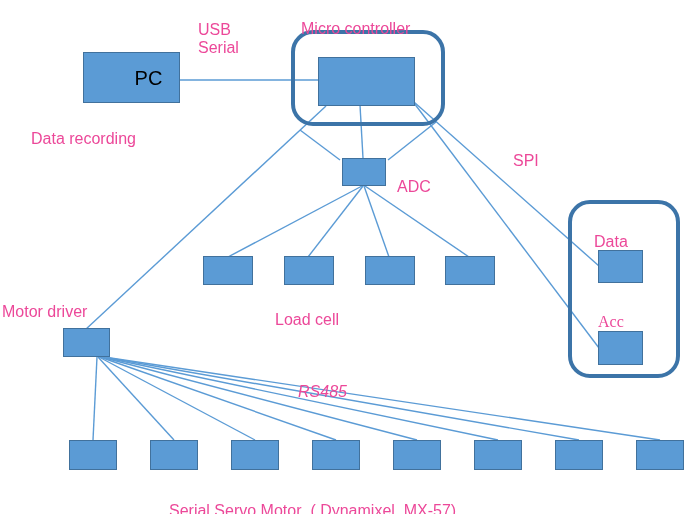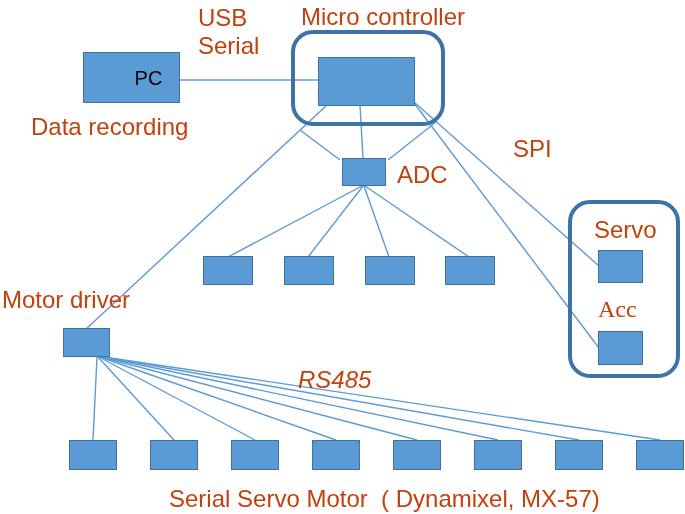--- a/index.html
+++ b/index.html
@@ -44,10 +44,11 @@
   }
   .label {
     position: absolute;
-    color: #c2410c;
-    font-size: 24px;
+    color: #ec4899;
+    font-size: 16px;
     line-height: 1.15;
     white-space: pre;
+    margin-top: 17px;
   }
 </style>
 </head>

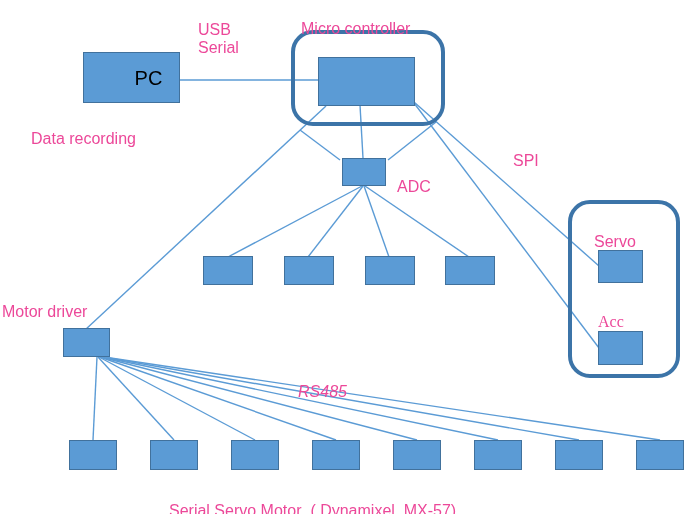--- a/index.html
+++ b/index.html
@@ -164,7 +164,7 @@
 
   <div class="label" style="left:513px; top:135px;">SPI</div>
 
-  <div class="label" style="left:594px; top:216px;">Servo</div>
+  <div class="label" style="left:594px; top:216px;">Data</div>
 
   <div class="label" style="left:598px; top:296px;font-family:Liberation Serif, serif;">Acc</div>
 

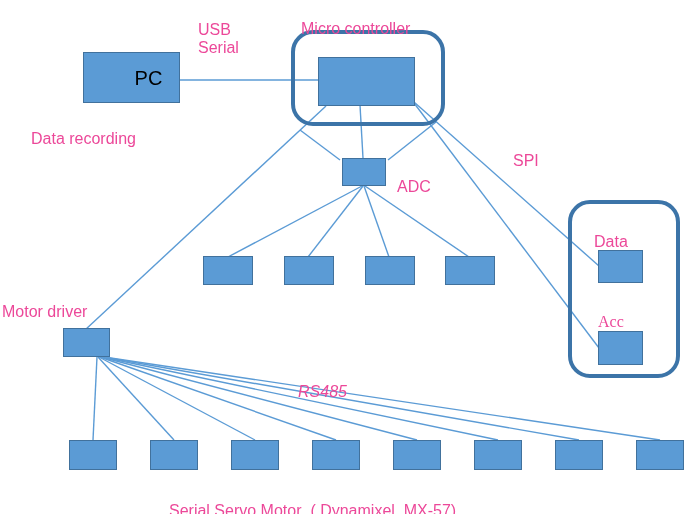--- a/index.html
+++ b/index.html
@@ -168,6 +168,7 @@
 
   <div class="label" style="left:598px; top:296px;font-family:Liberation Serif, serif;">Acc</div>
 
+  <div class="label" style="left:275px; top:294px;">Load cell</div>
 
   <div class="label" style="left:2px; top:286px;">Motor driver</div>
 

